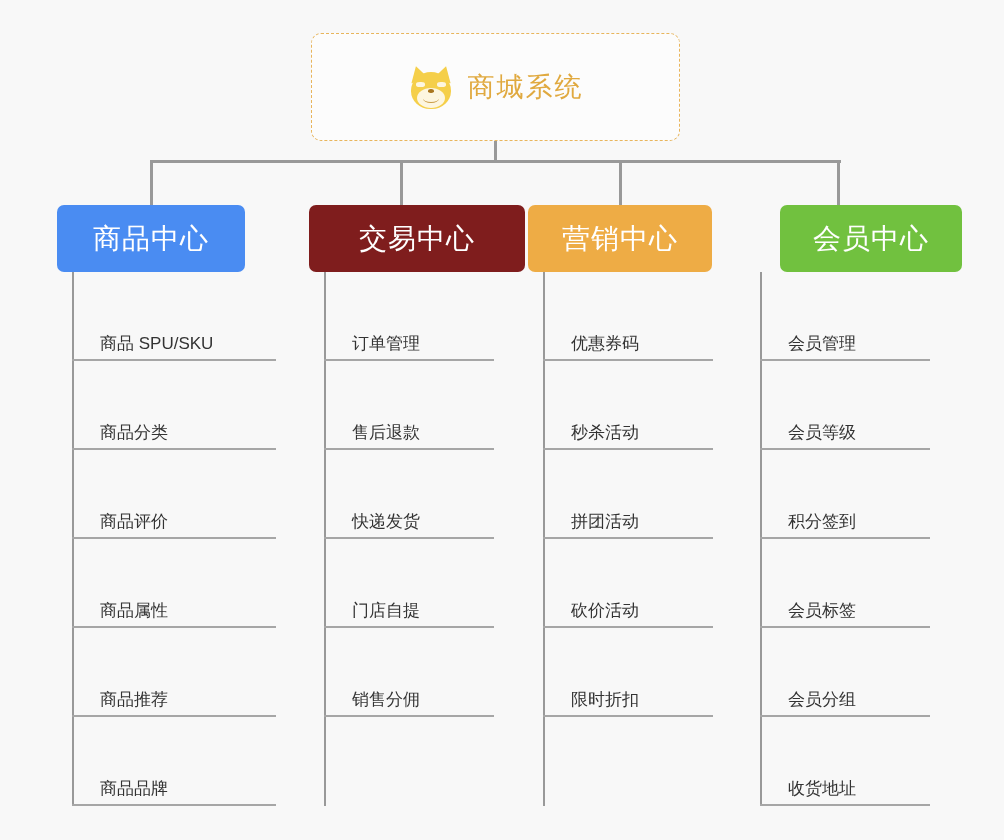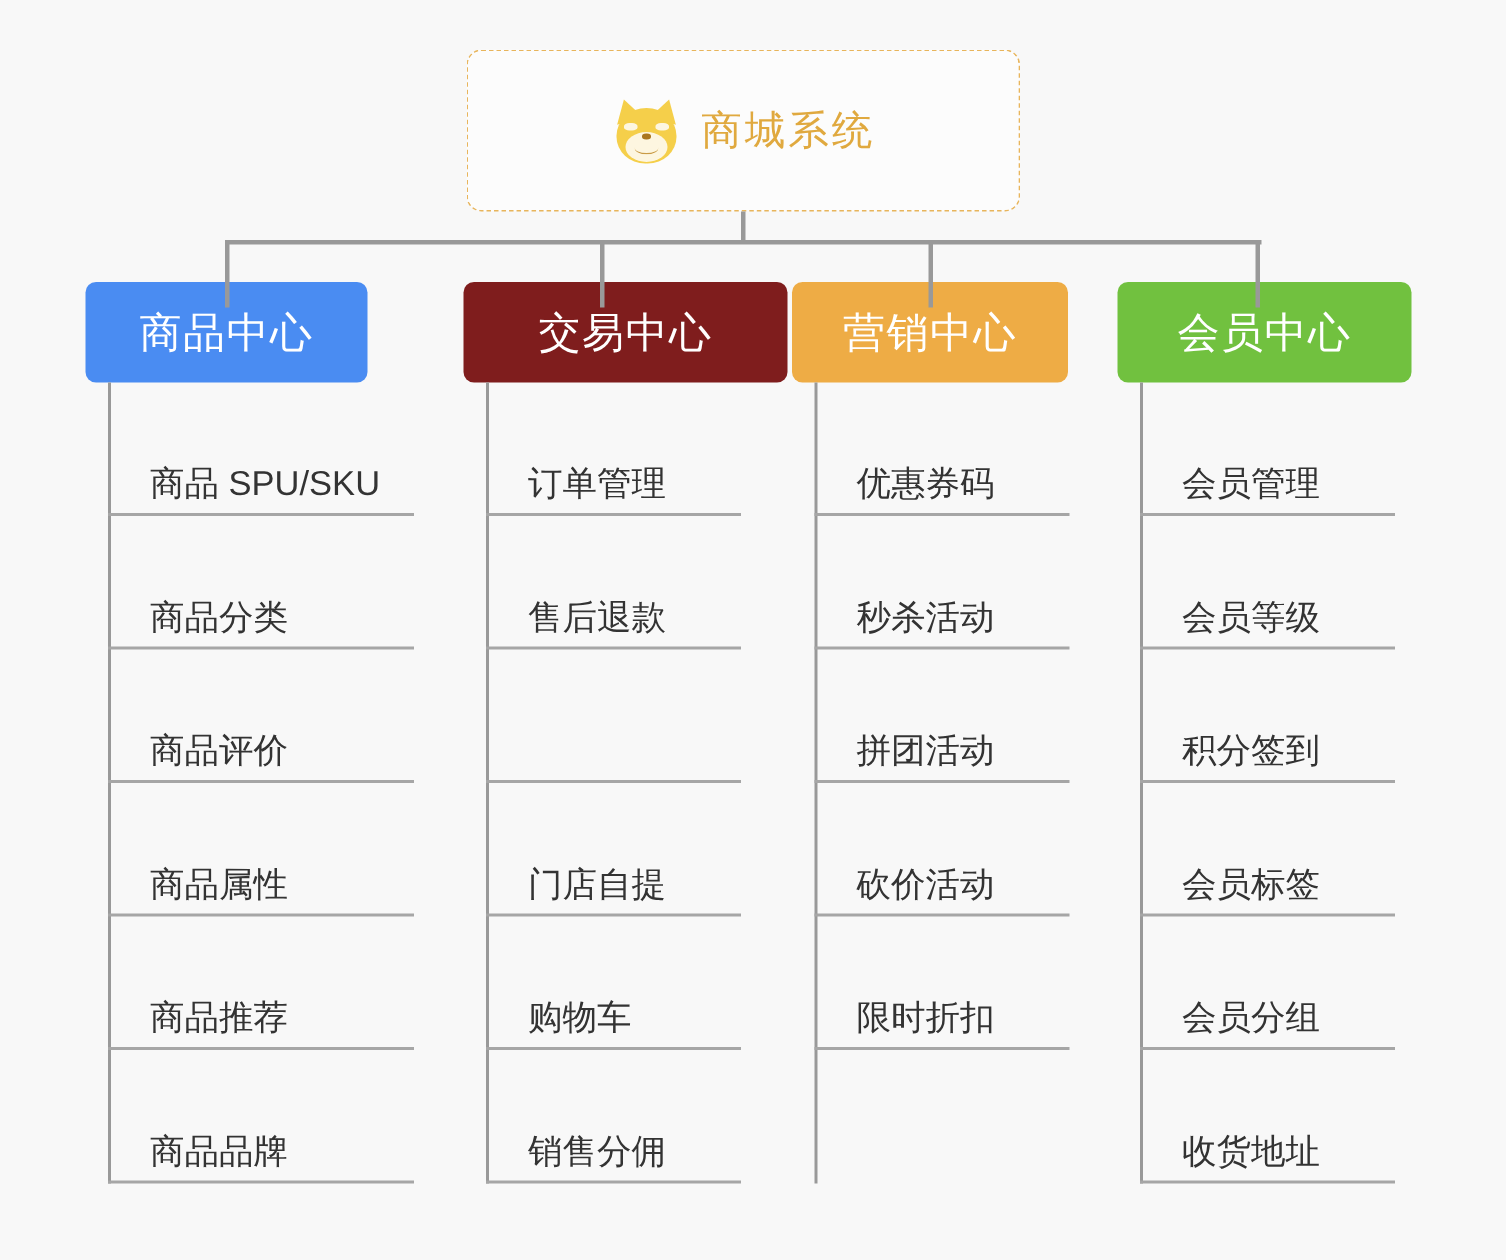--- a/index.html
+++ b/index.html
@@ -130,7 +130,7 @@
   
   .branch {
     position: absolute;
-    top: 188px;
+    top: 205px;
   }
   .branch-header {
     box-sizing: border-box;

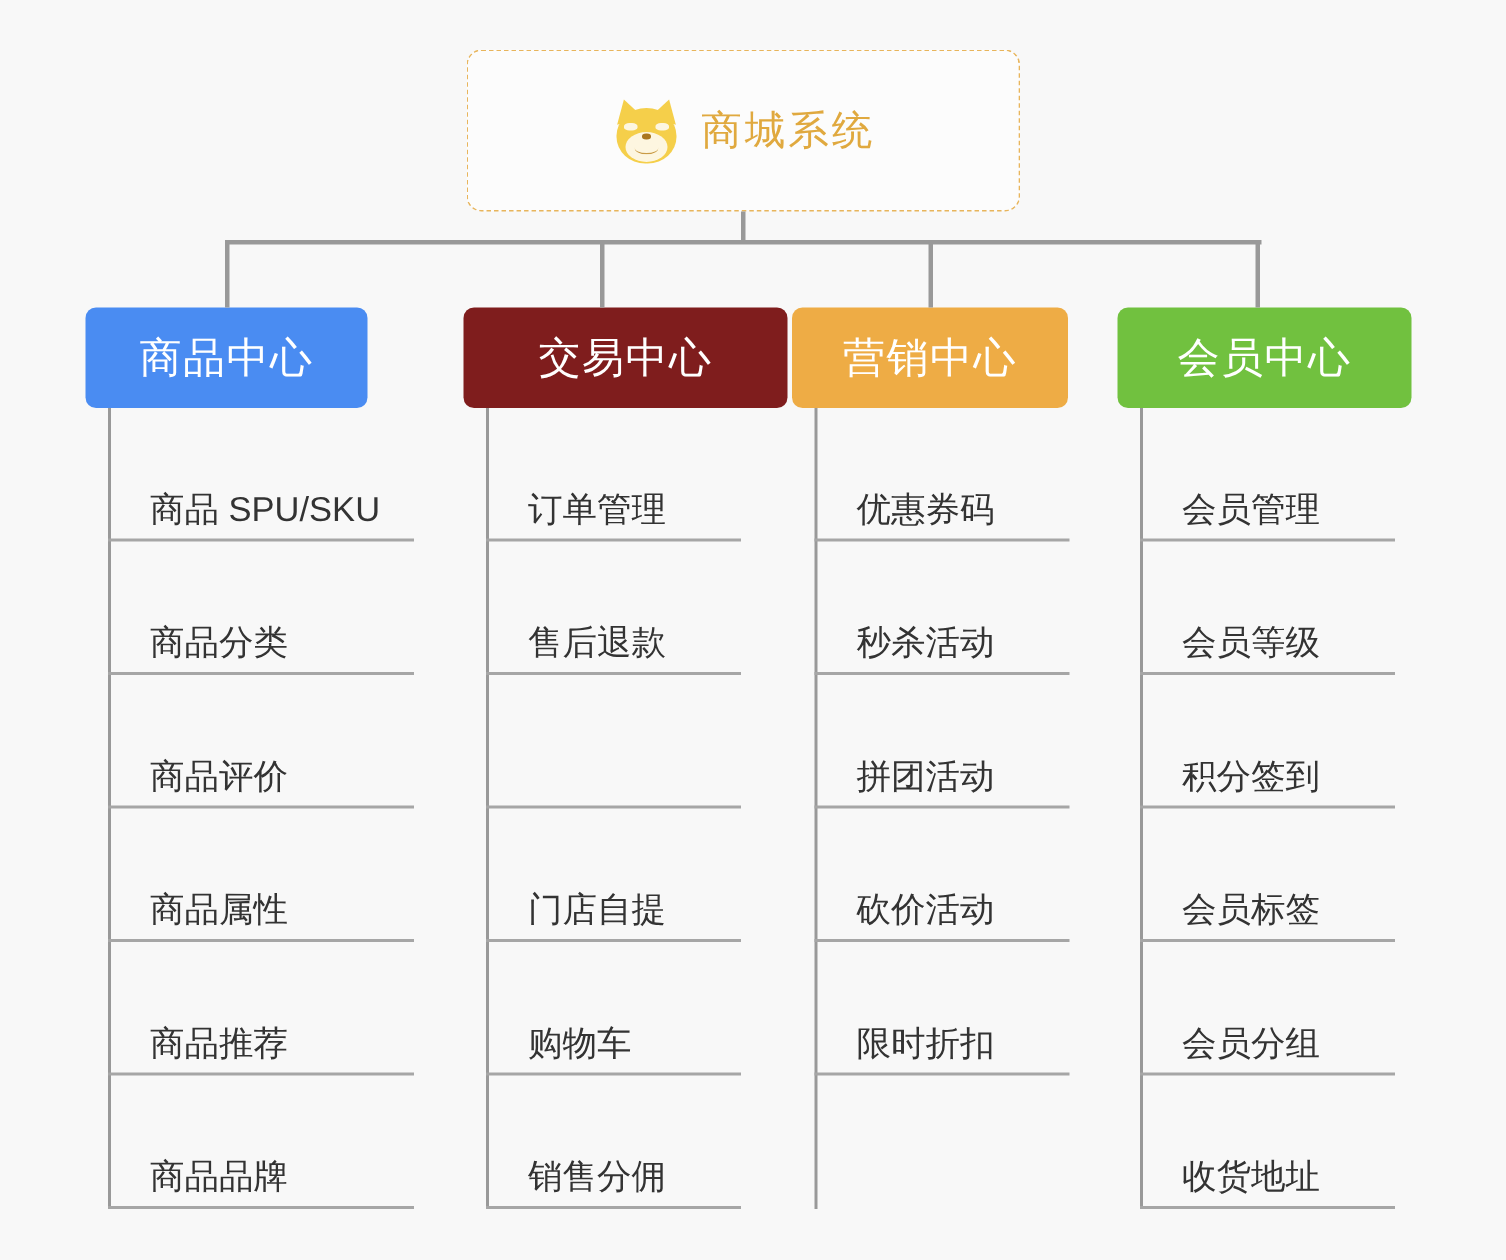--- a/index.html
+++ b/index.html
@@ -296,7 +296,7 @@
         </div>
       </div>
       <div class="branch" style="left: 745px; width: 186px;">
-        <div class="branch-header" style="background: rgb(113, 193, 63); width: 196px;">
+        <div class="branch-header" style="background: rgb(113, 193, 63); width: 182px; margin-left: 35px;">
           <span>会员中心</span>
         </div>
         <div class="branch-items">

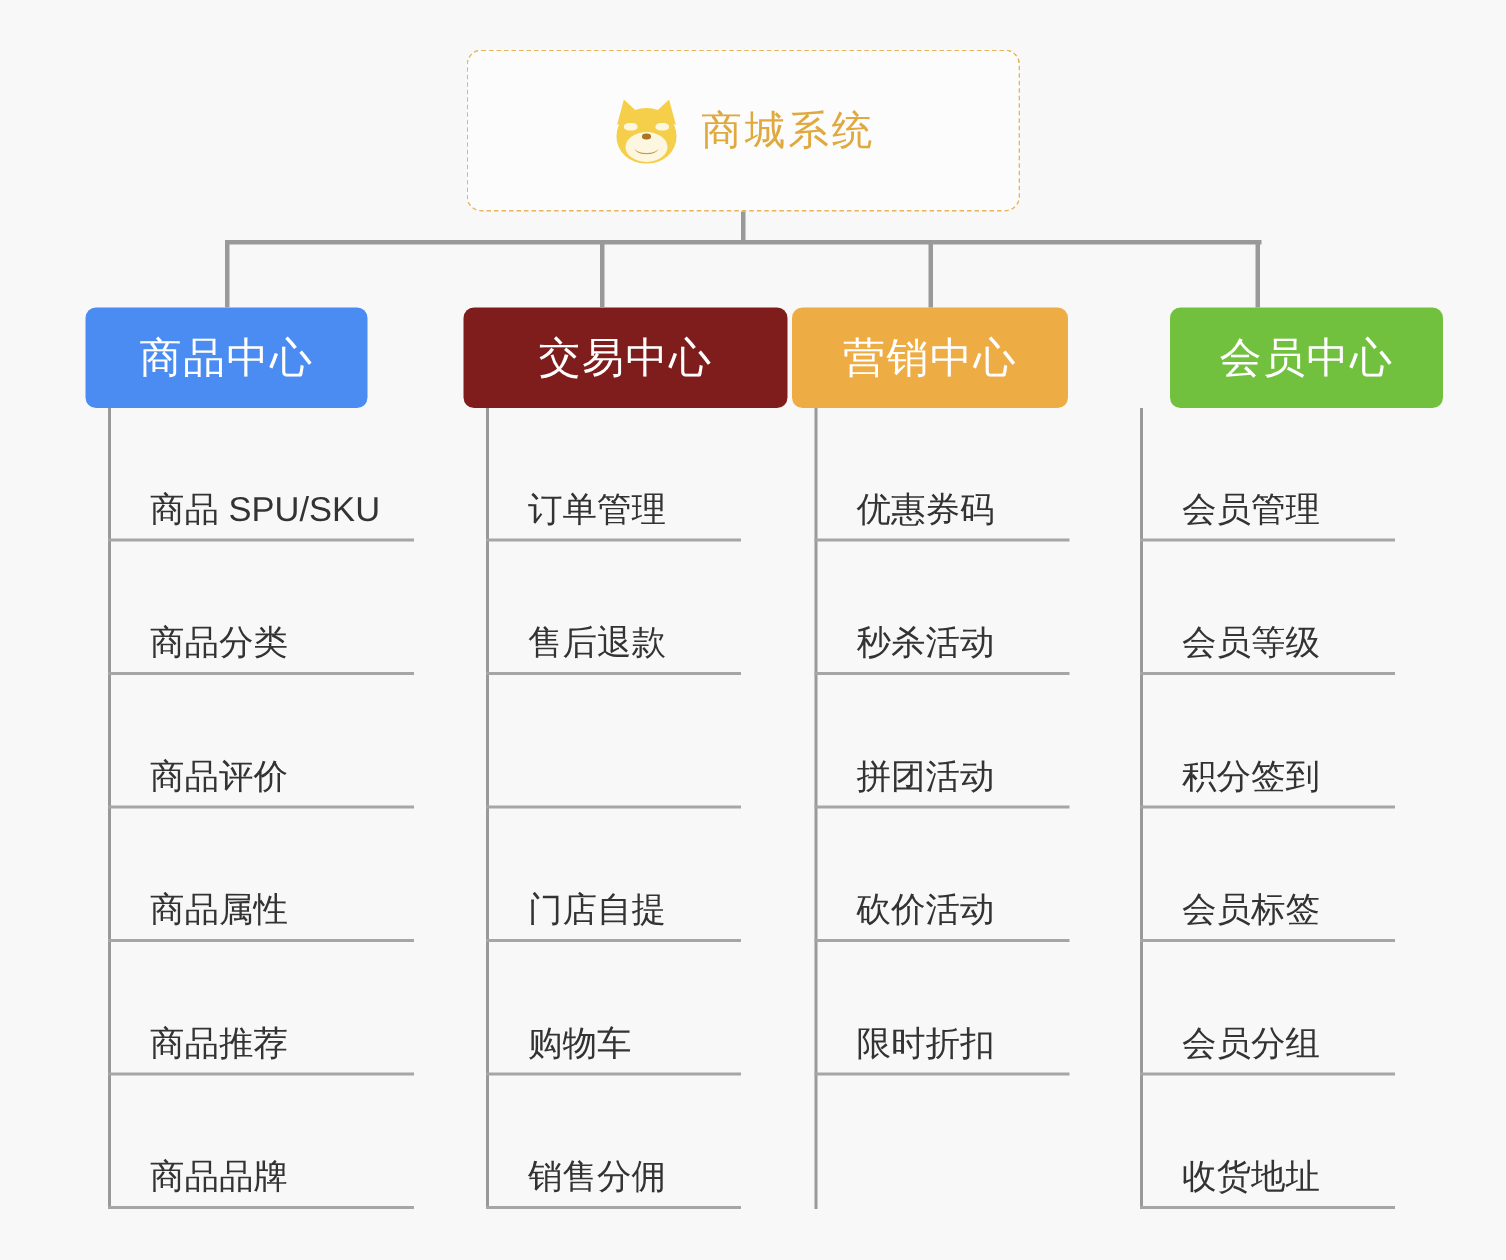--- a/index.html
+++ b/index.html
@@ -166,7 +166,7 @@
     padding-left: 43px;
   }
   .leaf-label {
-    font-size: 23px;
+    font-size: 17px;
     color: #333333;
     white-space: nowrap;
     padding-bottom: 6px;

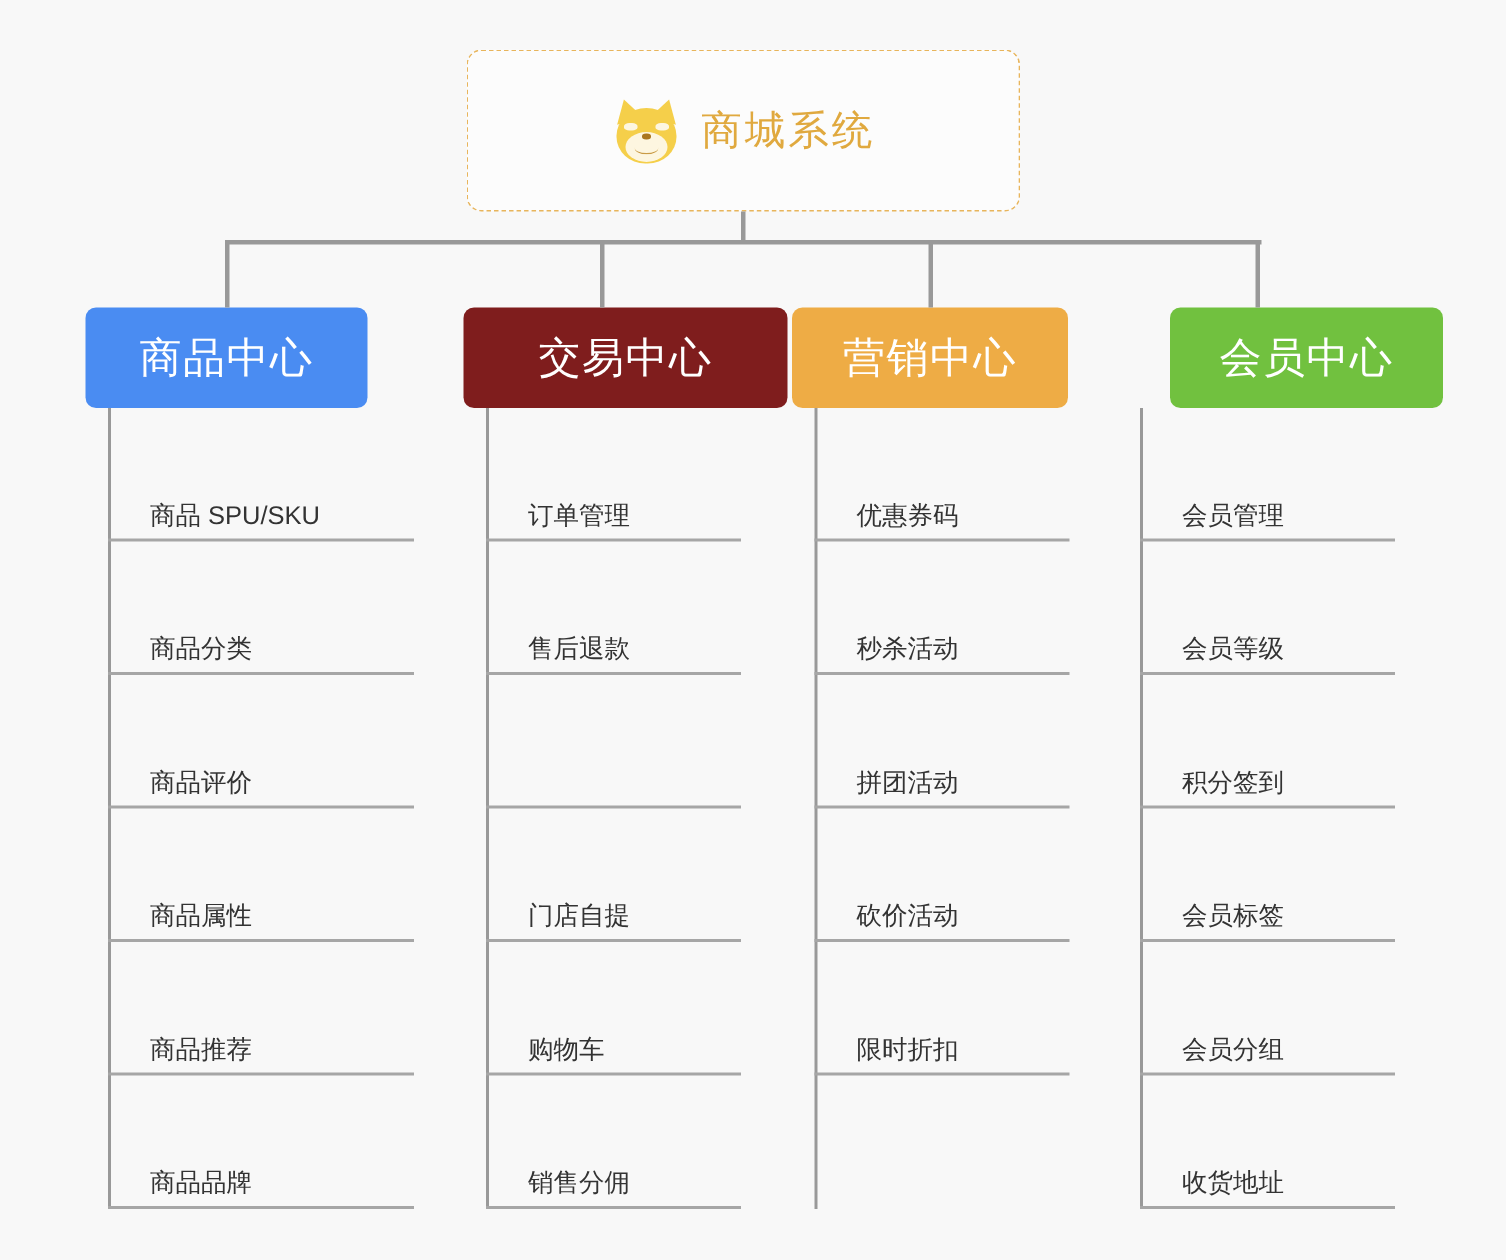--- a/index.html
+++ b/index.html
@@ -251,6 +251,7 @@
             <div class="leaf-rule" style="width: 170px;"></div>
           </div>
           <div class="leaf">
+            <span class="leaf-label">快递发货</span>
             <div class="leaf-rule" style="width: 170px;"></div>
           </div>
           <div class="leaf">

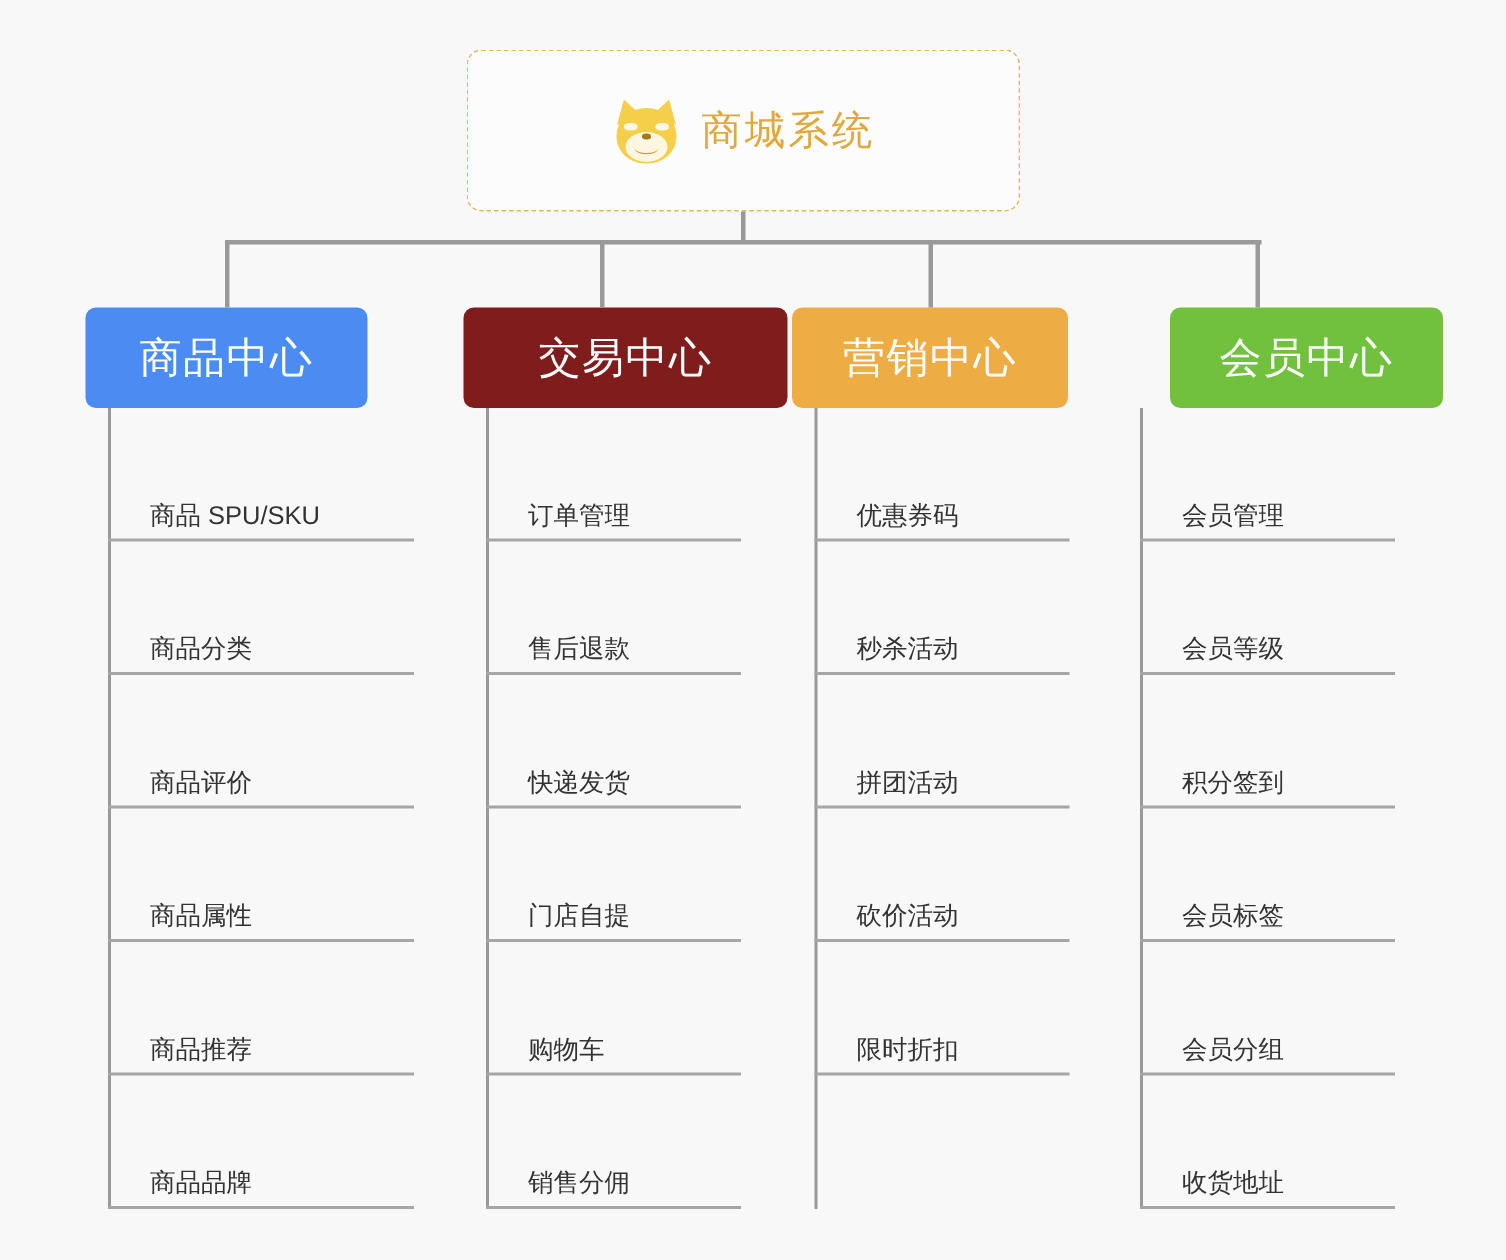--- a/index.html
+++ b/index.html
@@ -259,10 +259,6 @@
             <div class="leaf-rule" style="width: 170px;"></div>
           </div>
           <div class="leaf">
-            <span class="leaf-label">购物车</span>
-            <div class="leaf-rule" style="width: 170px;"></div>
-          </div>
-          <div class="leaf">
             <span class="leaf-label">销售分佣</span>
             <div class="leaf-rule" style="width: 170px;"></div>
           </div>

